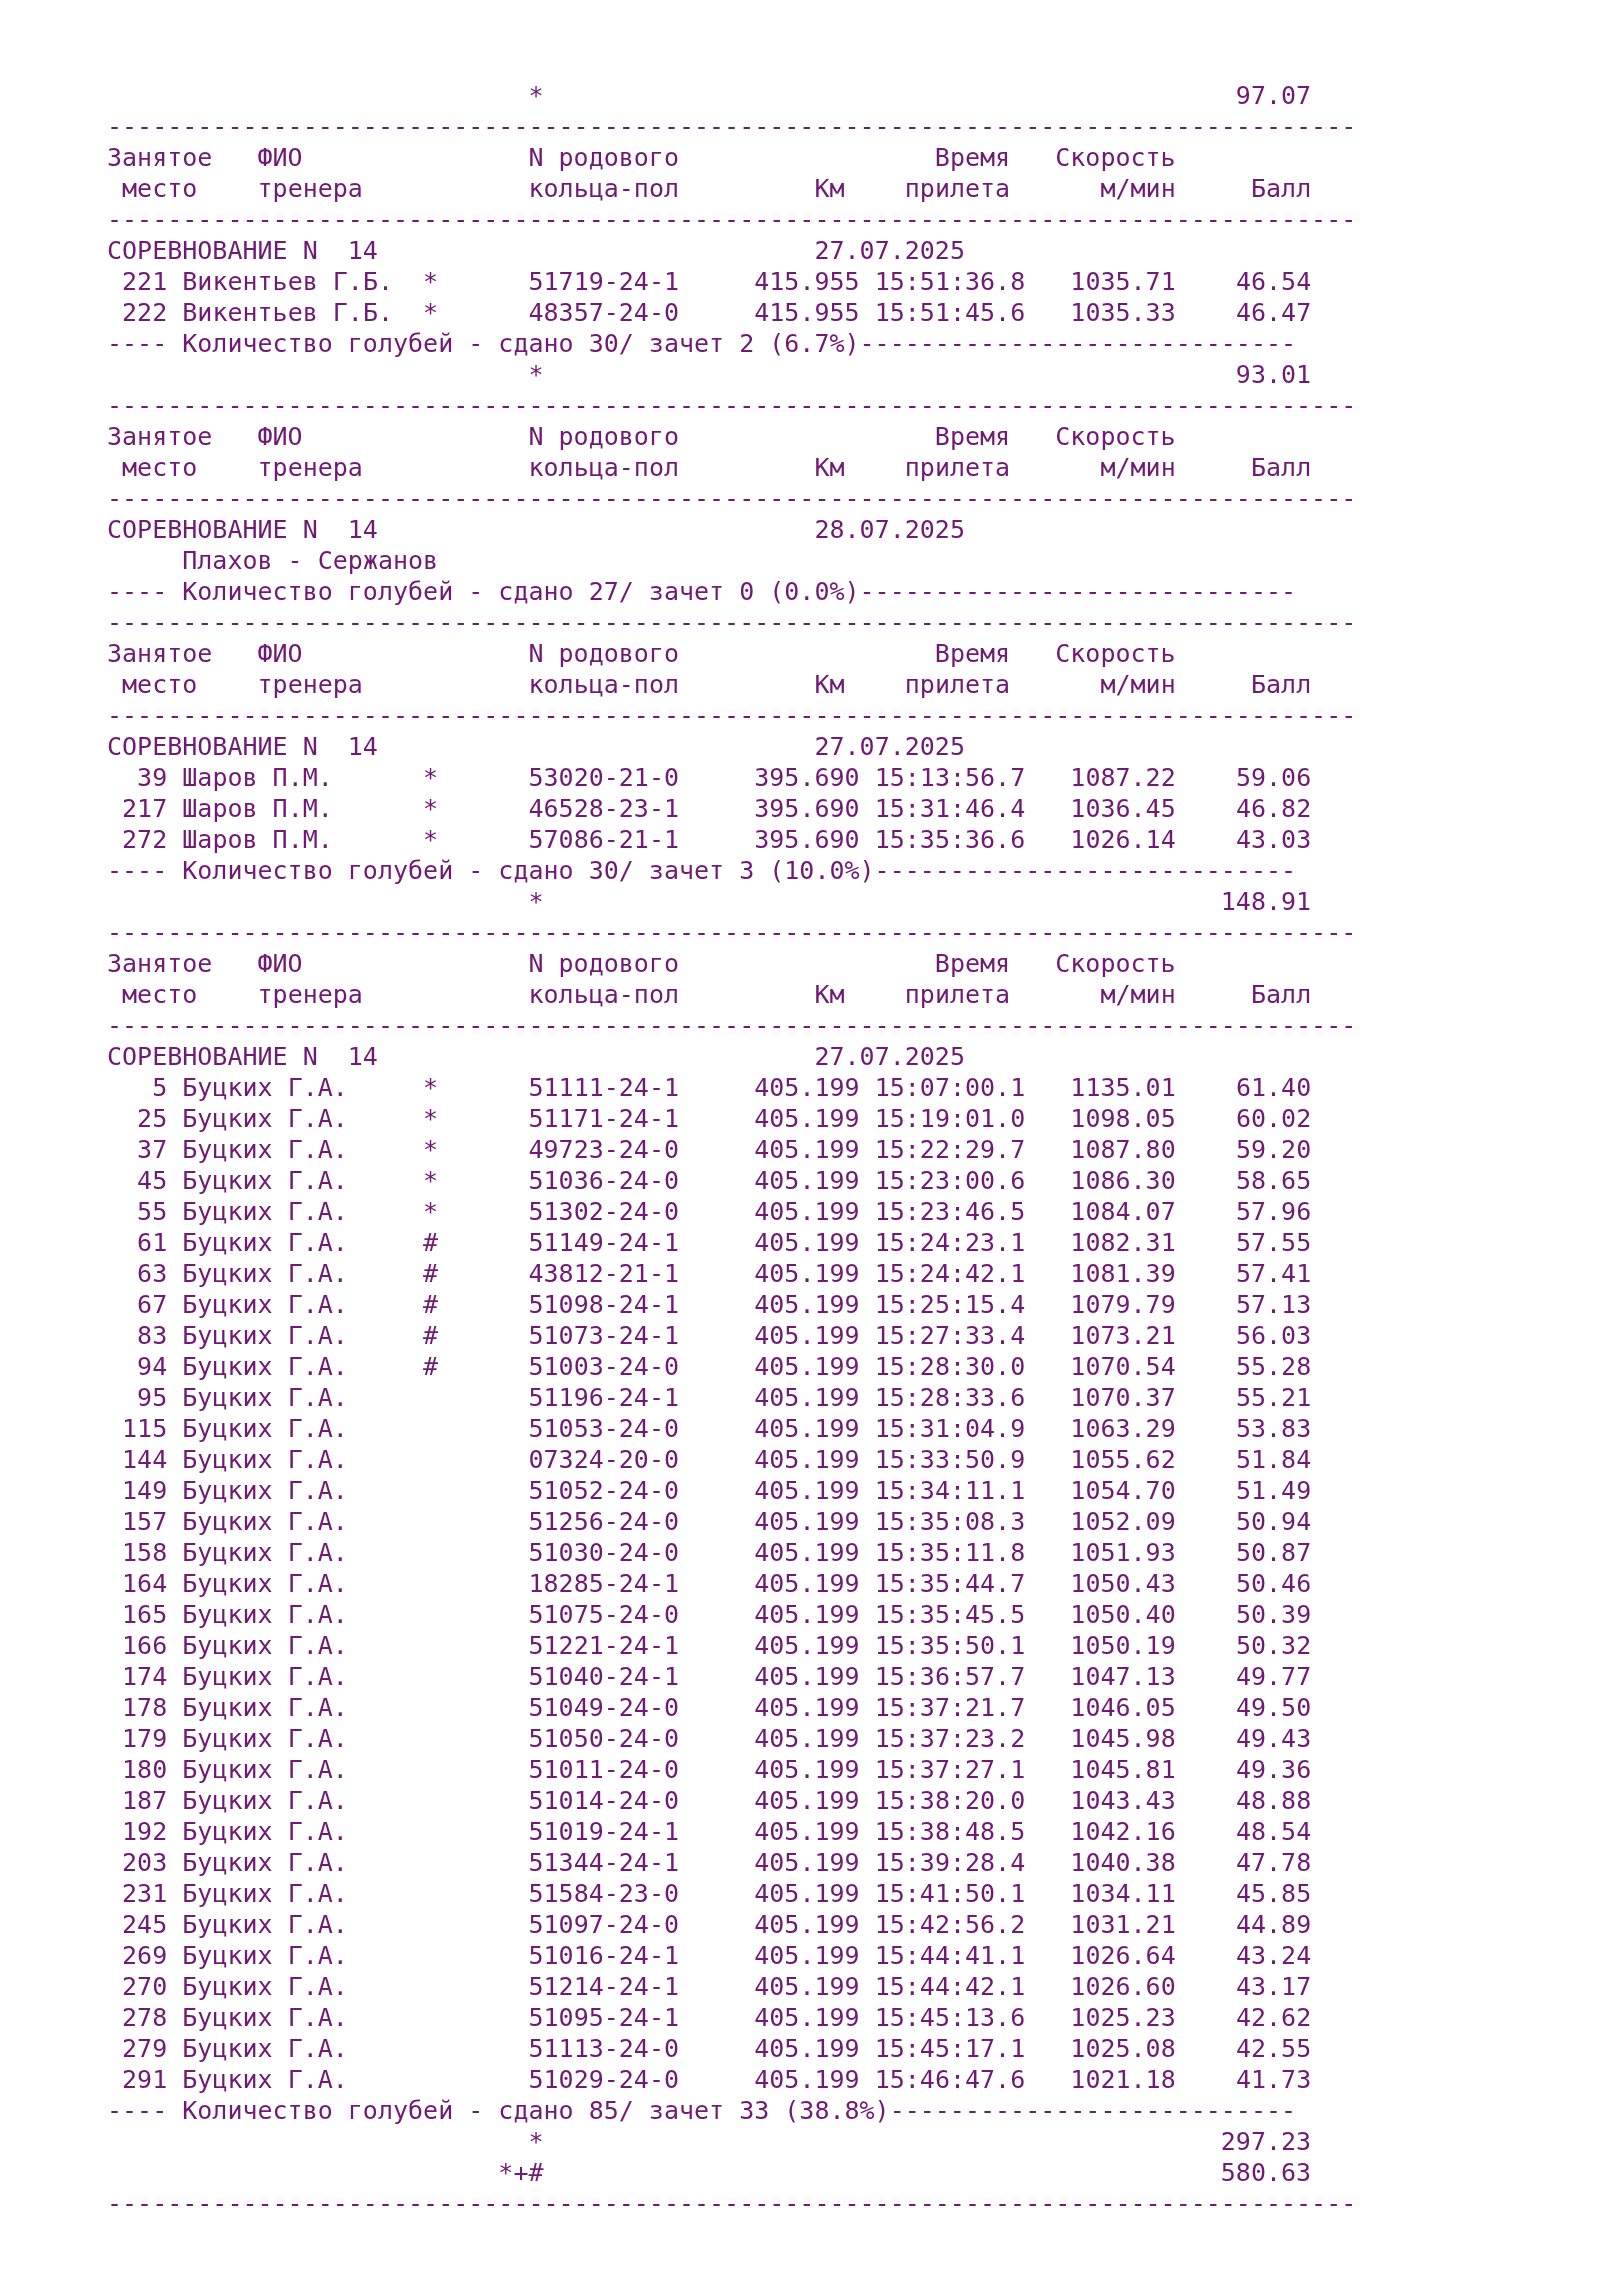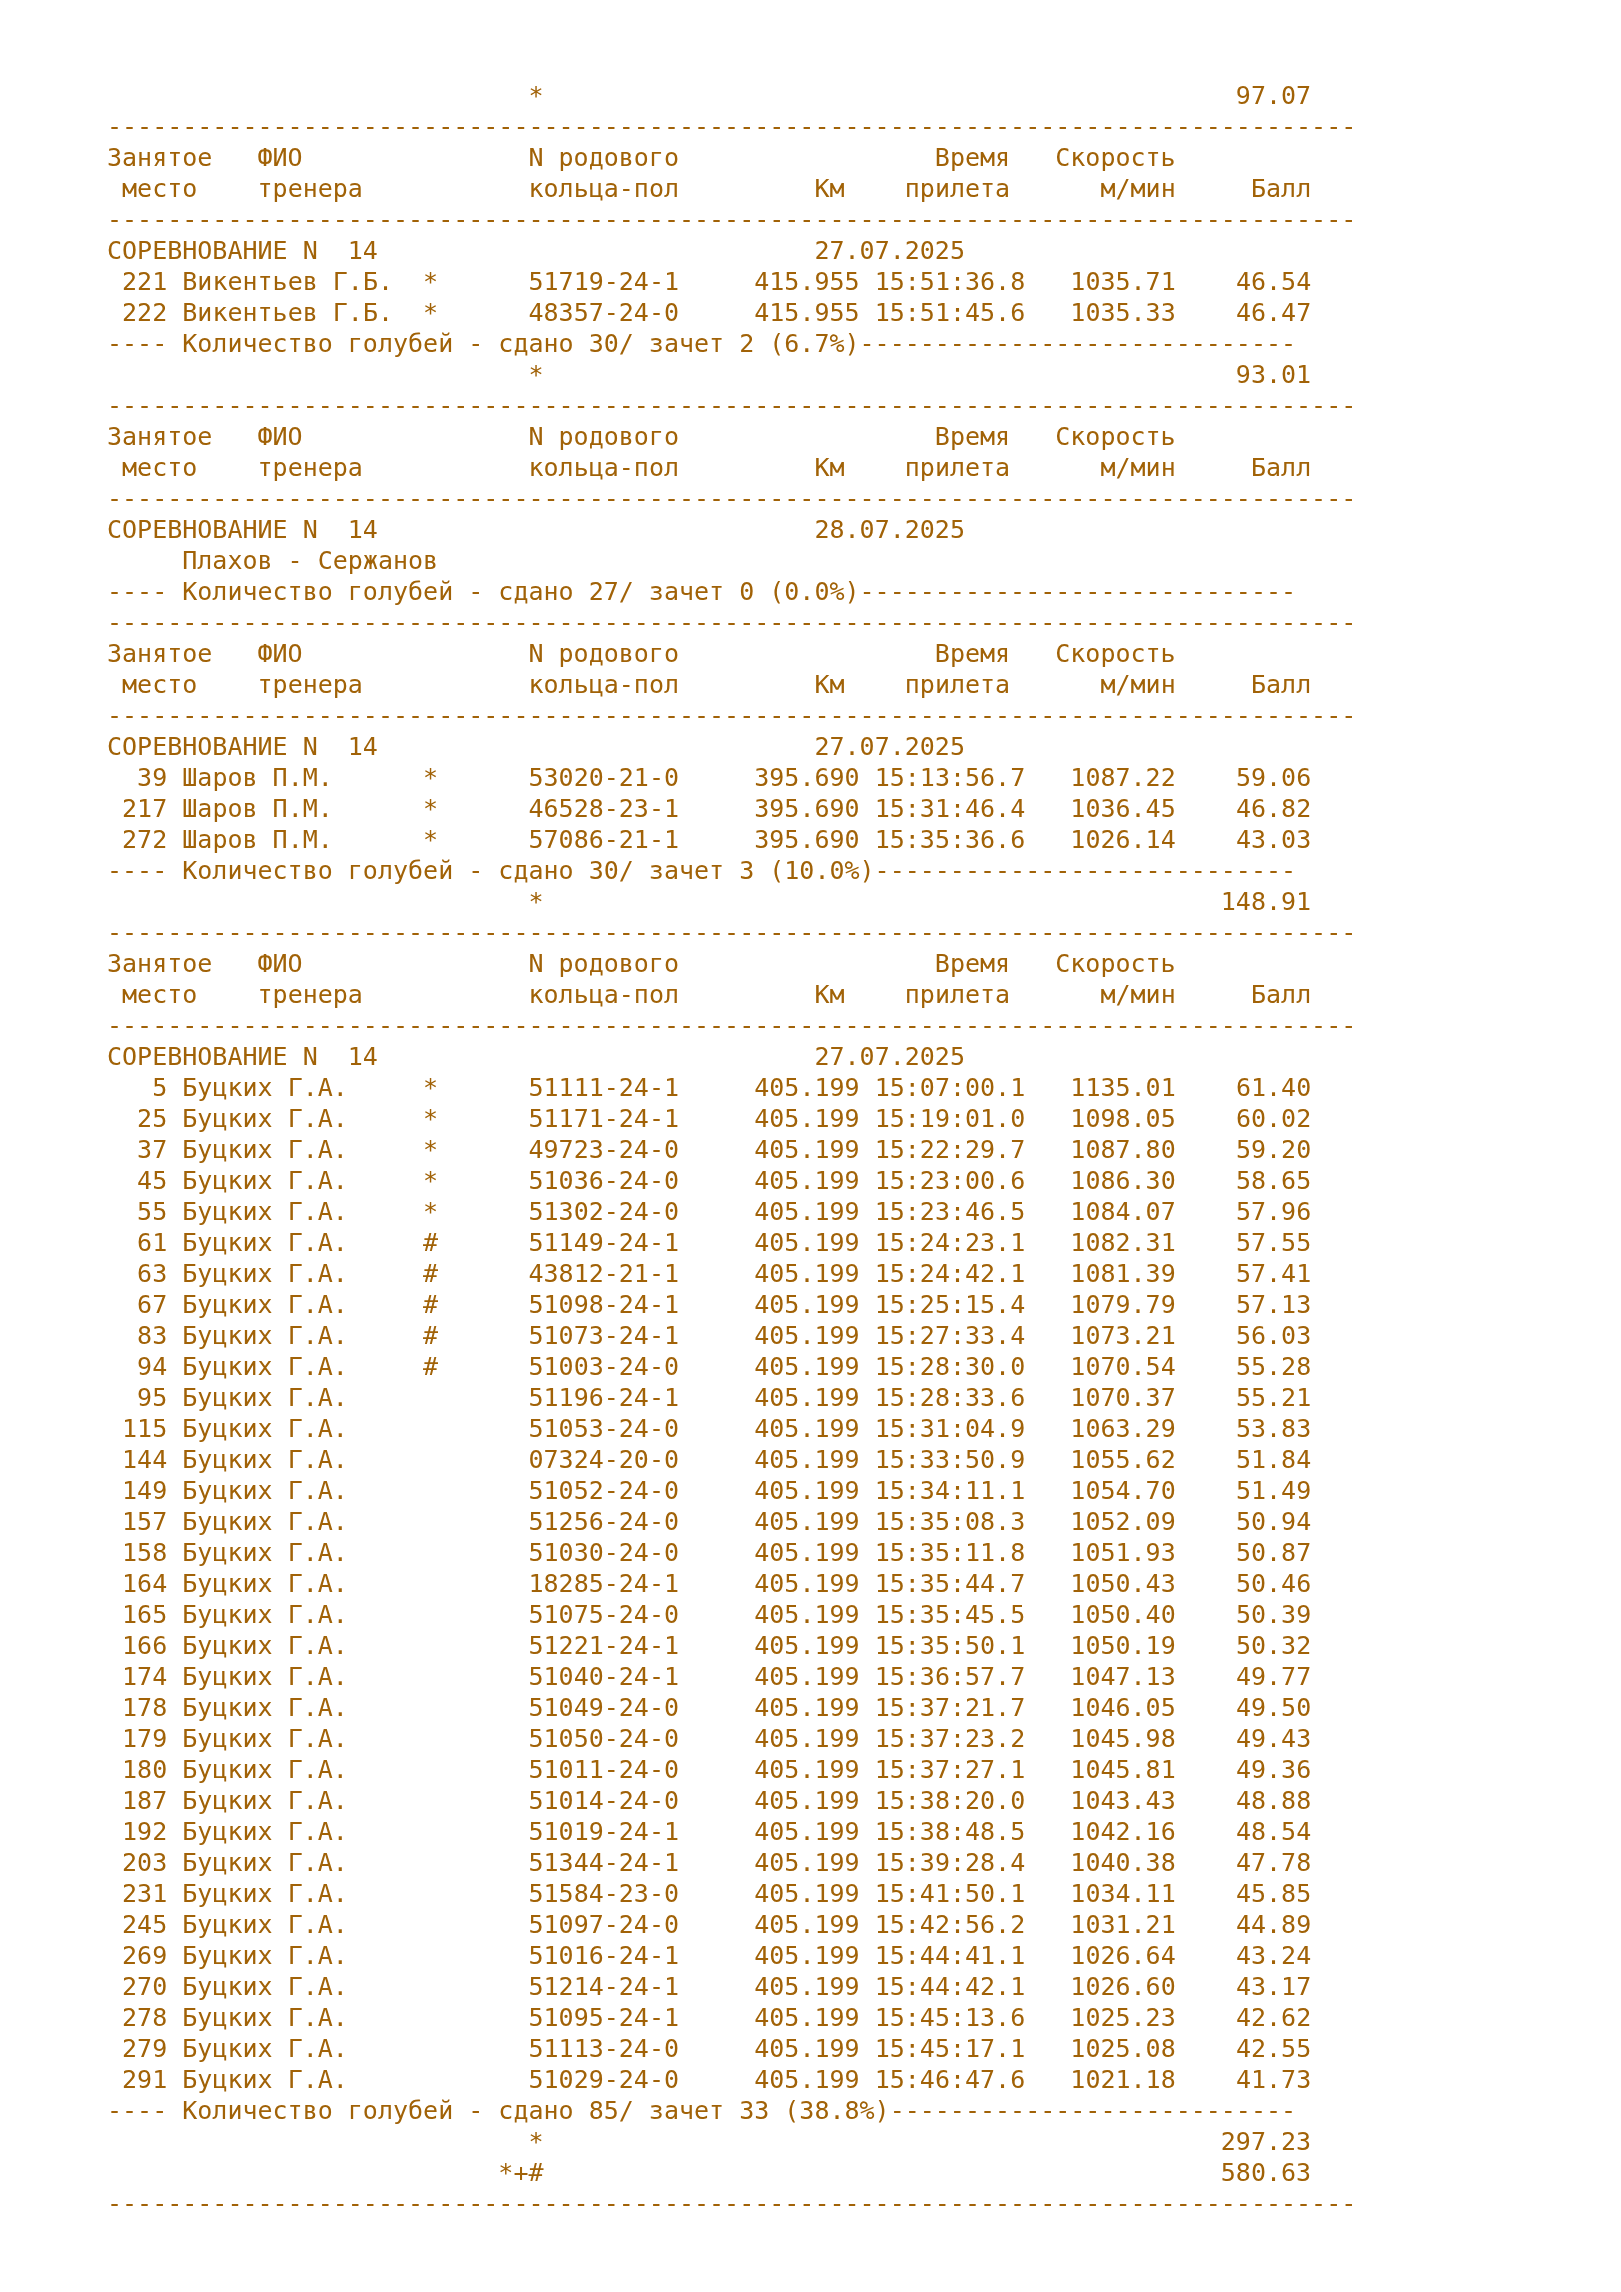--- a/index.html
+++ b/index.html
@@ -7,7 +7,7 @@
   .doc{
     position:absolute;left:107px;top:80px;
     font-family:"DejaVu Sans Mono","Liberation Mono",monospace;
-    font-size:25px;line-height:31px;color:#a16207;
+    font-size:25px;line-height:31px;color:#701a75;
     white-space:pre;
   }
   .line{white-space:pre;}

